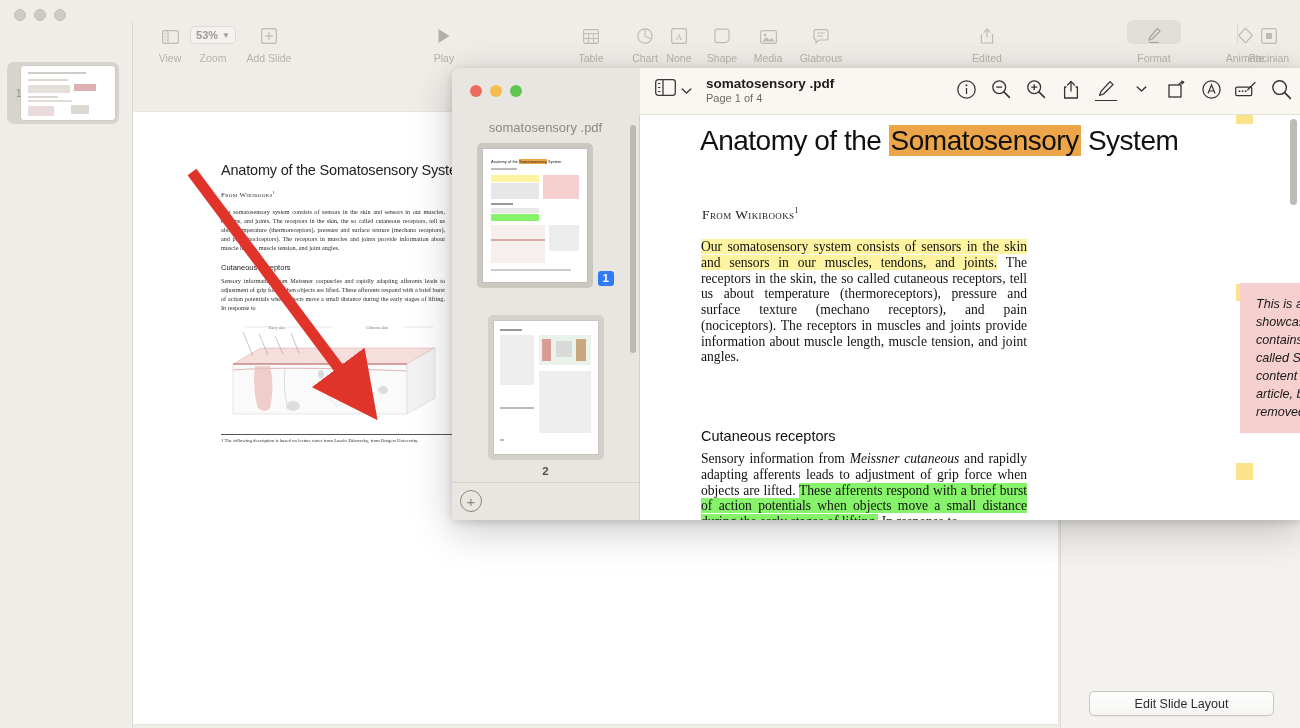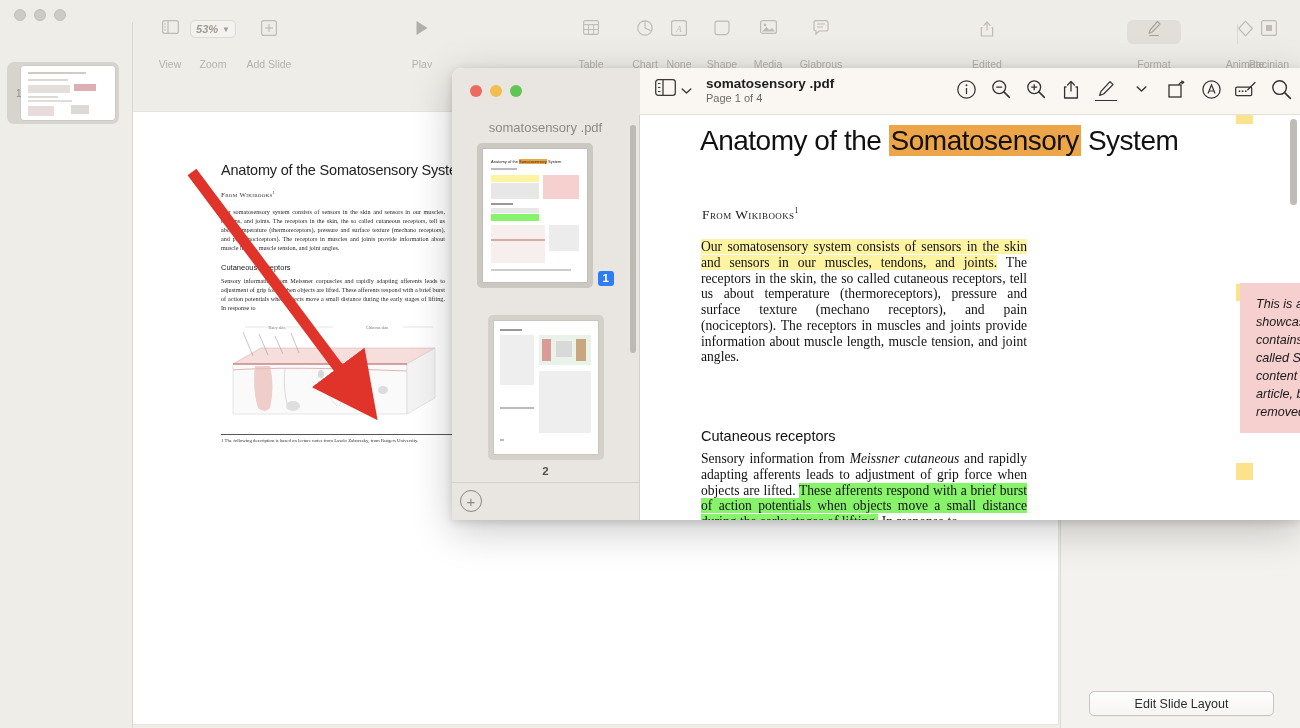--- a/index.html
+++ b/index.html
@@ -53,7 +53,7 @@
     display: flex; flex-direction: column; align-items: center;
     color: #c3bfb9;
   }
-  .tb-item .glyph { height: 24px; display: flex; align-items: flex-start; justify-content: center; font-style: italic; }
+  .tb-item .glyph { height: 24px; display: flex; align-items: flex-end; justify-content: center; }
   .tb-item .lbl { font-size: 10.5px; margin-top: 14px; color: #b6b2ac; white-space: nowrap; }
   .tb-item svg { display: block; }
   .tb-item.active .glyph {

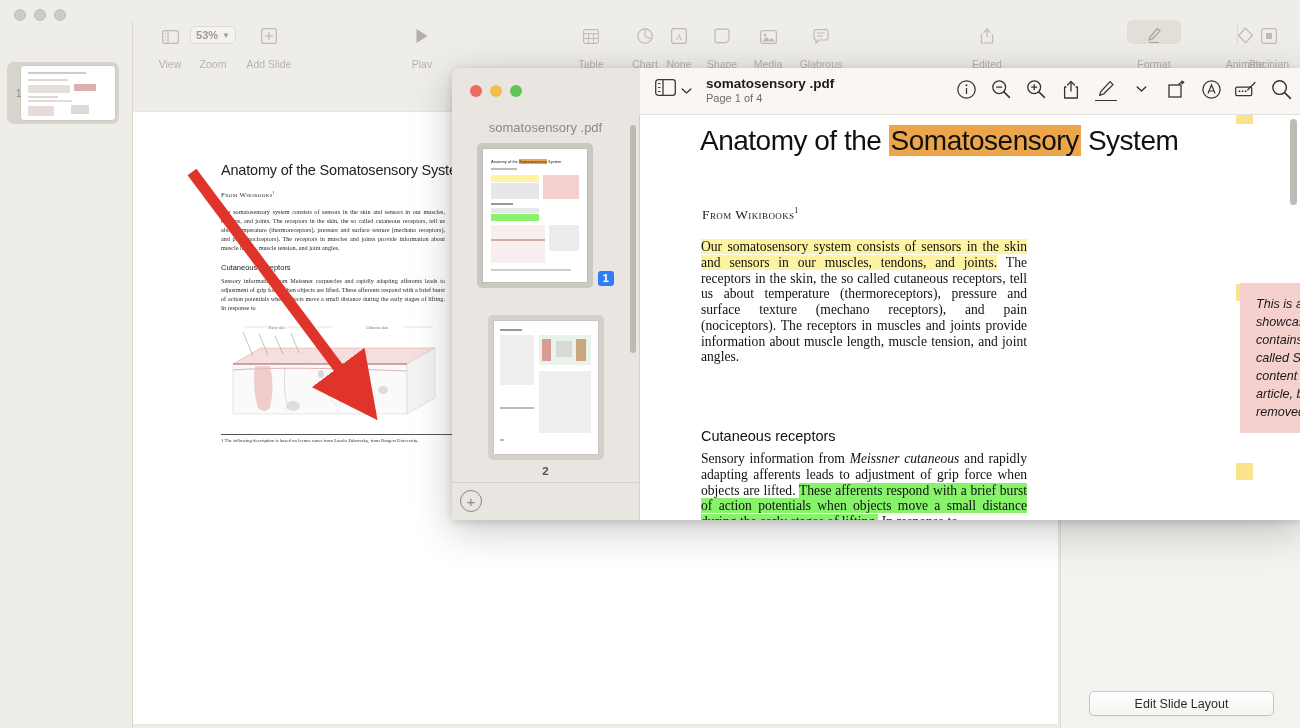--- a/index.html
+++ b/index.html
@@ -54,7 +54,7 @@
     color: #c3bfb9;
   }
   .tb-item .glyph { height: 24px; display: flex; align-items: flex-end; justify-content: center; }
-  .tb-item .lbl { font-size: 10.5px; margin-top: 14px; color: #b6b2ac; white-space: nowrap; }
+  .tb-item .lbl { font-size: 10.5px; margin-top: 8px; color: #b6b2ac; white-space: nowrap; }
   .tb-item svg { display: block; }
   .tb-item.active .glyph {
     background: #e2dfd9; border-radius: 6px; width: 54px;

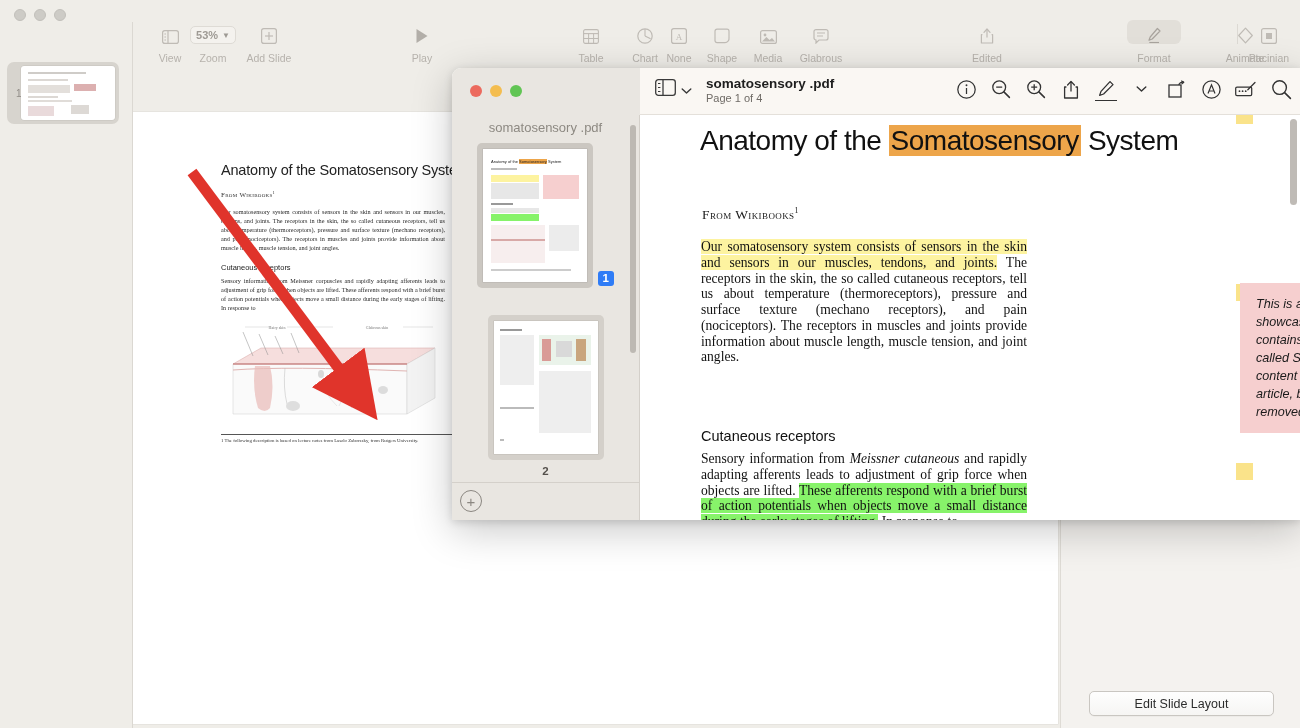--- a/index.html
+++ b/index.html
@@ -364,7 +364,7 @@
         <div class="lbl">Add Slide</div>
       </div>
 
-      <div class="tb-item" style="left:257px">
+      <div class="tb-item" style="left:279px">
         <div class="glyph">
           <svg width="14" height="16" viewBox="0 0 14 16">
               <path d="M1.5 1 L12.5 8 L1.5 15 Z" fill="#b2aea8"></path>

